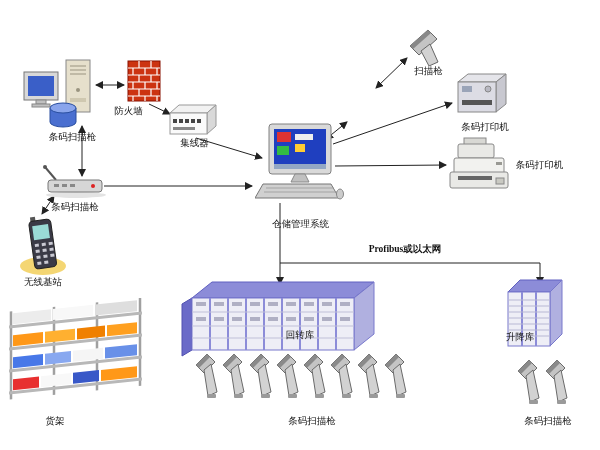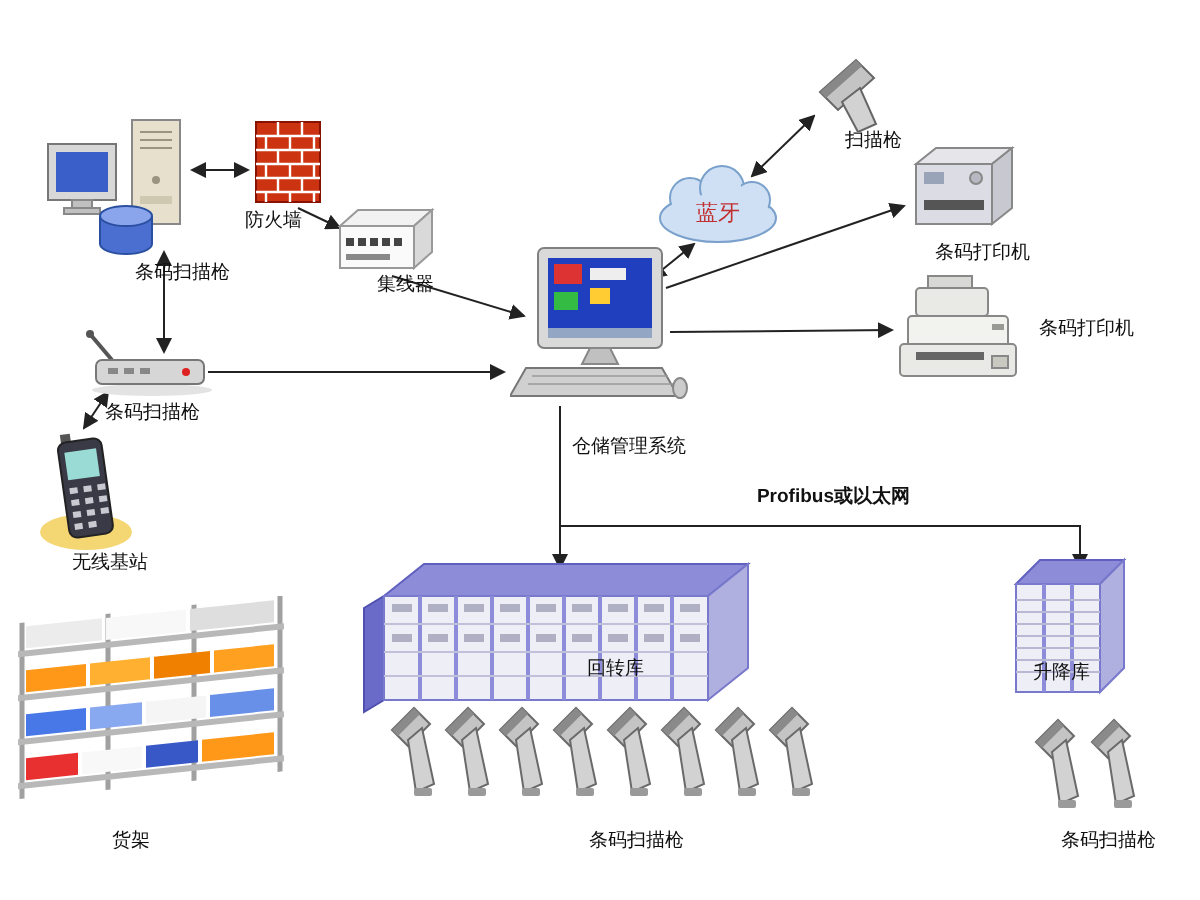--- a/index.html
+++ b/index.html
@@ -7,7 +7,7 @@
   #canvas { position:relative; width:600px; height:450px; background:#ffffff; overflow:hidden; }
   #wires { position:absolute; left:0; top:0; z-index:1; }
   .icon { position:absolute; z-index:2; }
-  .lbl { position:absolute; z-index:3; font-size:9.5px; color:#111; text-align:right;
+  .lbl { position:absolute; z-index:3; font-size:9.5px; color:#111; text-align:center;
          line-height:1.15; white-space:nowrap; }
   .bus-lbl { font-weight:bold; }
 </style>

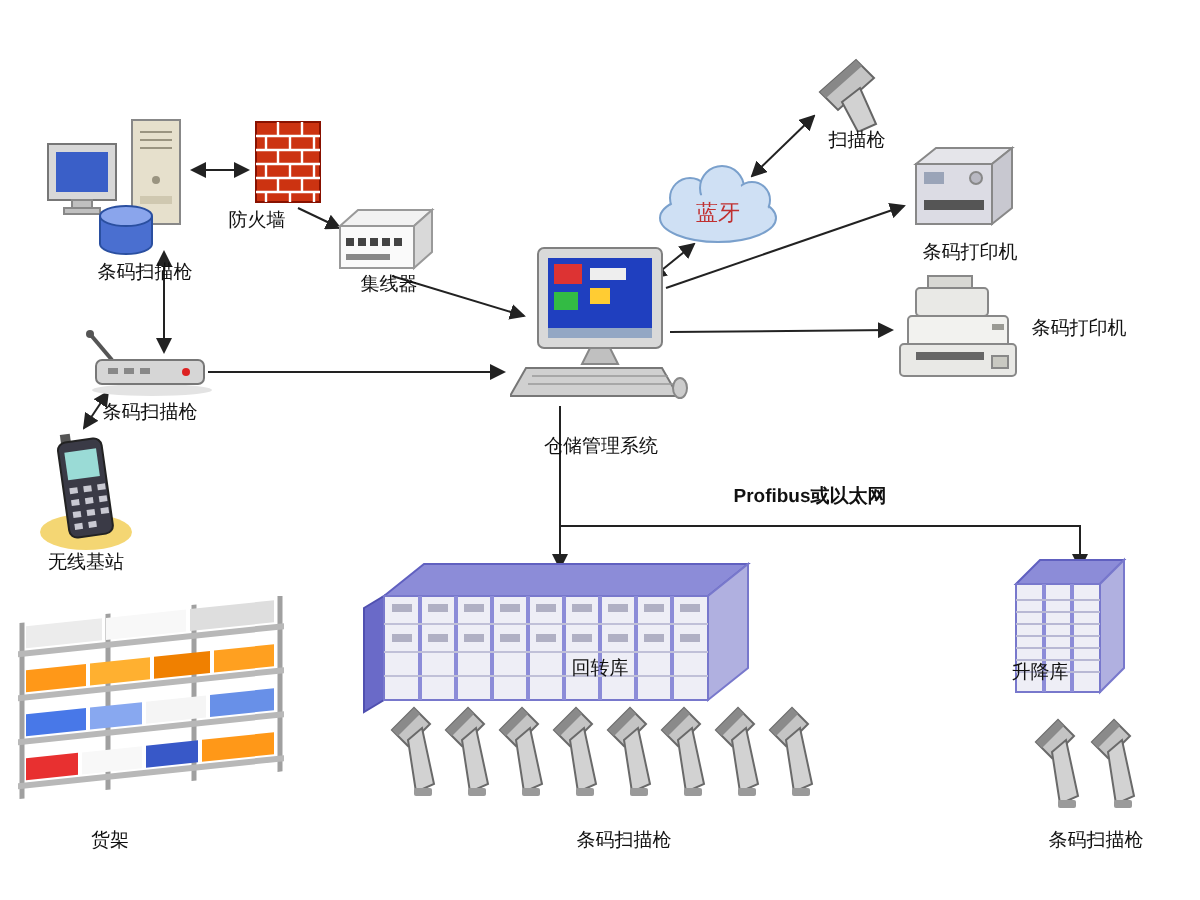--- a/index.html
+++ b/index.html
@@ -110,17 +110,6 @@
   </div>
   <div class="lbl" style="left:258px;top:219px;width:85px">仓储管理系统</div>
 
-  <div class="icon" style="left:327px;top:82px">
-    <svg width="64" height="42">
-      <ellipse cx="32" cy="27" rx="29" ry="12" fill="#cfe0f4" stroke="#7aa0cc"></ellipse>
-      <circle cx="18" cy="17" r="10" fill="#cfe0f4" stroke="#7aa0cc"></circle>
-      <circle cx="34" cy="12" r="11" fill="#cfe0f4" stroke="#7aa0cc"></circle>
-      <circle cx="49" cy="18" r="9" fill="#cfe0f4" stroke="#7aa0cc"></circle>
-      <ellipse cx="32" cy="26" rx="27" ry="11" fill="#cfe0f4"></ellipse>
-      <circle cx="34" cy="14" r="10" fill="#cfe0f4"></circle>
-      <text x="32" y="28" text-anchor="middle" font-size="11" fill="#c03030">蓝牙</text>
-    </svg>
-  </div>
 
   <div class="icon" style="left:404px;top:26px">
     <svg width="44" height="40">

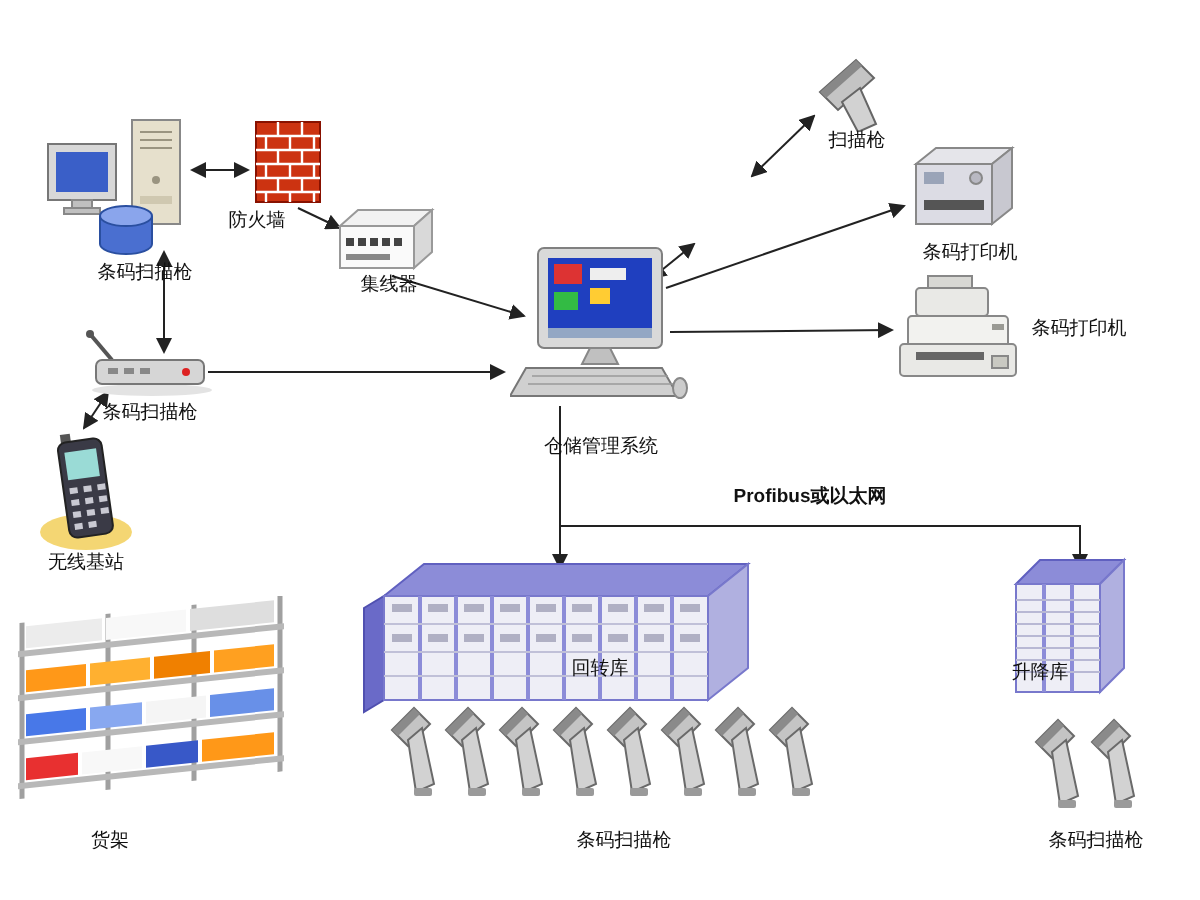--- a/index.html
+++ b/index.html
@@ -9,7 +9,7 @@
   .icon { position:absolute; z-index:2; }
   .lbl { position:absolute; z-index:3; font-size:9.5px; color:#111; text-align:center;
          line-height:1.15; white-space:nowrap; }
-  .bus-lbl { font-weight:bold; }
+  .bus-lbl { font-weight:bold;font-family:Liberation Serif, serif; }
 </style>
 </head>
 <body>

